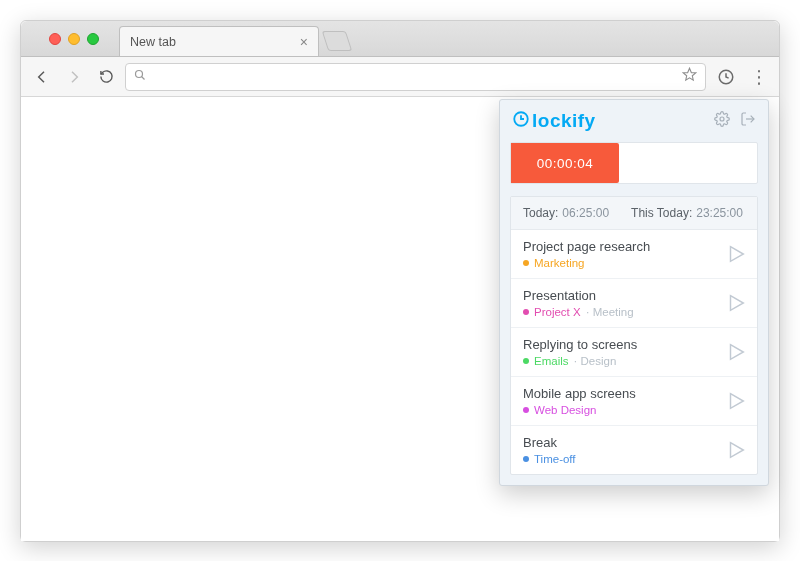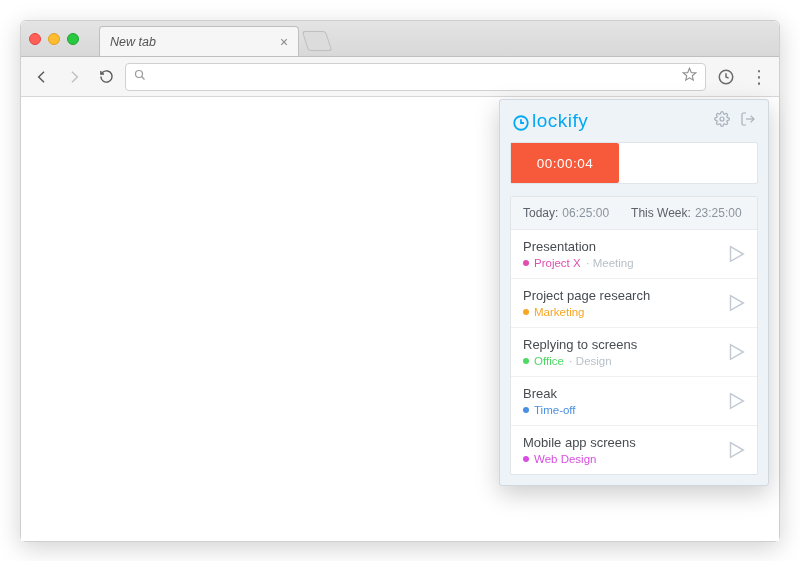--- a/index.html
+++ b/index.html
@@ -25,9 +25,8 @@
     border-top-right-radius: 6px;
     display: flex;
     align-items: flex-end;
-    padding-left: 4px;
+    padding-left: 24px;
     border-bottom: 1px solid #bfbfbf;
-    font-style: italic;
   }
   .traffic { display:flex; gap:7px; align-items:center; height:100%; padding:0 6px 0 4px;}
   .dot { width:12px; height:12px; border-radius:50%; }

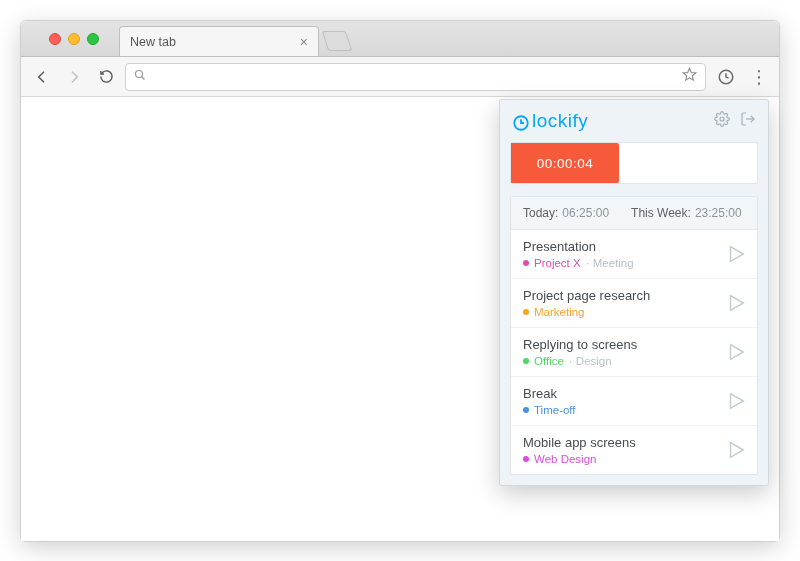--- a/index.html
+++ b/index.html
@@ -90,8 +90,8 @@
     display:flex; align-items:center; justify-content:space-between;
     padding: 10px 12px 10px 12px;
   }
-  .brand{ color:#03a9f4; font-size:19px; font-weight:400; letter-spacing:.5px;
-    display:flex; align-items:flex-end; gap:2px;}
+  .brand{ color:#03a9f4; font-size:19px; font-weight:700; letter-spacing:.5px;
+    display:flex; align-items:flex-start; gap:2px;}
   .brand svg{width:18px;height:18px;}
   .headicons{display:flex; gap:10px; color:#a7b0b9;}
   .headicons span{cursor:pointer; font-size:16px;}

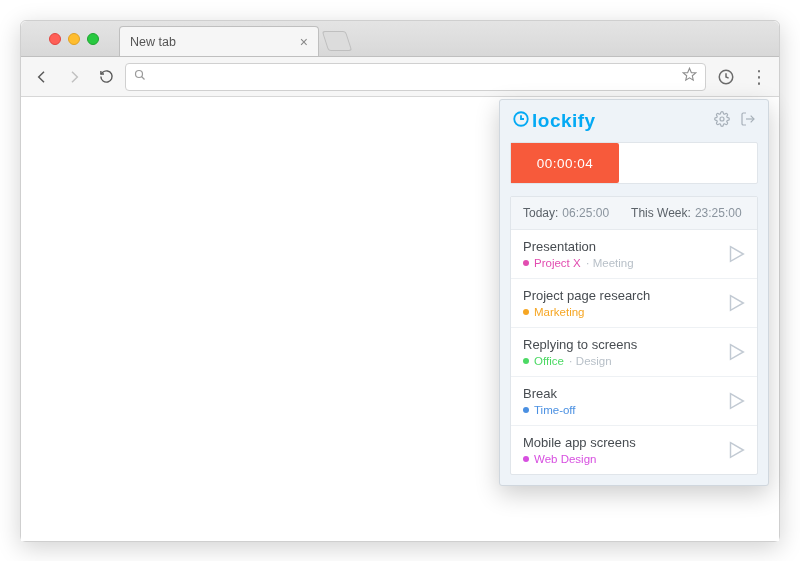--- a/index.html
+++ b/index.html
@@ -229,7 +229,7 @@
     <div class="listbox">
       <div class="summary">
         <span><span class="lbl">Today:</span><span class="val">06:25:00</span></span>
-        <span><span class="lbl">This Week:</span><span class="val">23:25:00</span></span>
+        <span><span class="lbl">This Today:</span><span class="val">23:25:00</span></span>
       </div>
       <div id="items-host">
           <div class="item">

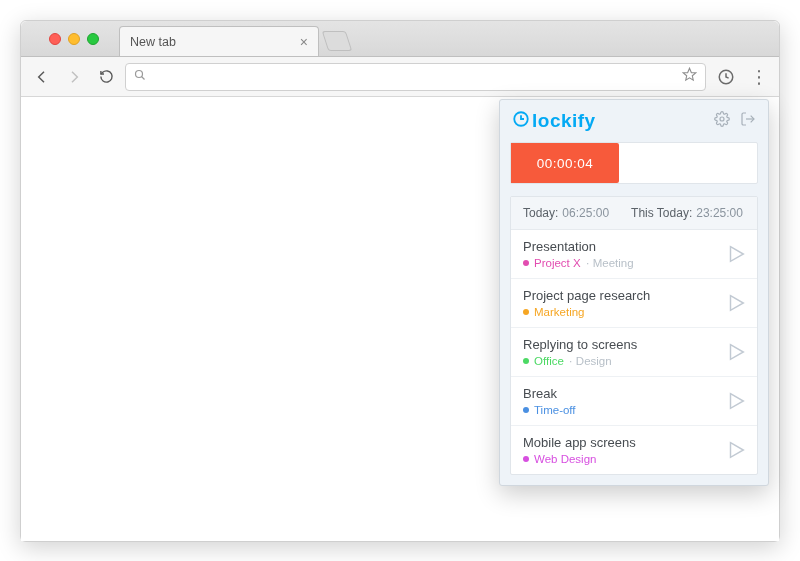--- a/index.html
+++ b/index.html
@@ -234,6 +234,18 @@
       <div id="items-host">
           <div class="item">
             <div class="txts">
+              <div class="title">Project page research</div>
+              <div class="sub">
+                <span class="bullet" style="background:#f6a623"></span>
+                <span class="proj" style="color:#f6a623">Marketing</span>
+              </div>
+            </div>
+            <div class="play"><svg viewBox="0 0 24 24" fill="none" stroke="#c2cad3" stroke-width="1.6">
+                <polygon points="6 4 20 12 6 20 6 4"></polygon>
+              </svg></div>
+          </div>
+          <div class="item">
+            <div class="txts">
               <div class="title">Presentation</div>
               <div class="sub">
                 <span class="bullet" style="background:#e24db0"></span>
@@ -247,18 +259,6 @@
           </div>
           <div class="item">
             <div class="txts">
-              <div class="title">Project page research</div>
-              <div class="sub">
-                <span class="bullet" style="background:#f6a623"></span>
-                <span class="proj" style="color:#f6a623">Marketing</span>
-              </div>
-            </div>
-            <div class="play"><svg viewBox="0 0 24 24" fill="none" stroke="#c2cad3" stroke-width="1.6">
-                <polygon points="6 4 20 12 6 20 6 4"></polygon>
-              </svg></div>
-          </div>
-          <div class="item">
-            <div class="txts">
               <div class="title">Replying to screens</div>
               <div class="sub">
                 <span class="bullet" style="background:#4cd964"></span>

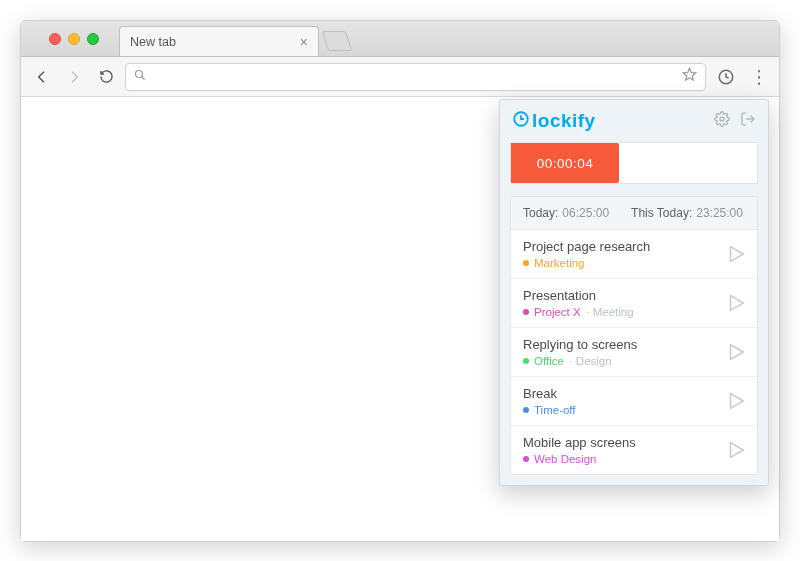--- a/index.html
+++ b/index.html
@@ -262,7 +262,7 @@
               <div class="title">Replying to screens</div>
               <div class="sub">
                 <span class="bullet" style="background:#4cd964"></span>
-                <span class="proj" style="color:#4cd964">Office</span>
+                <span class="proj" style="color:#4cd964">Emails</span>
                 <span class="extra"> · Design</span>
               </div>
             </div>

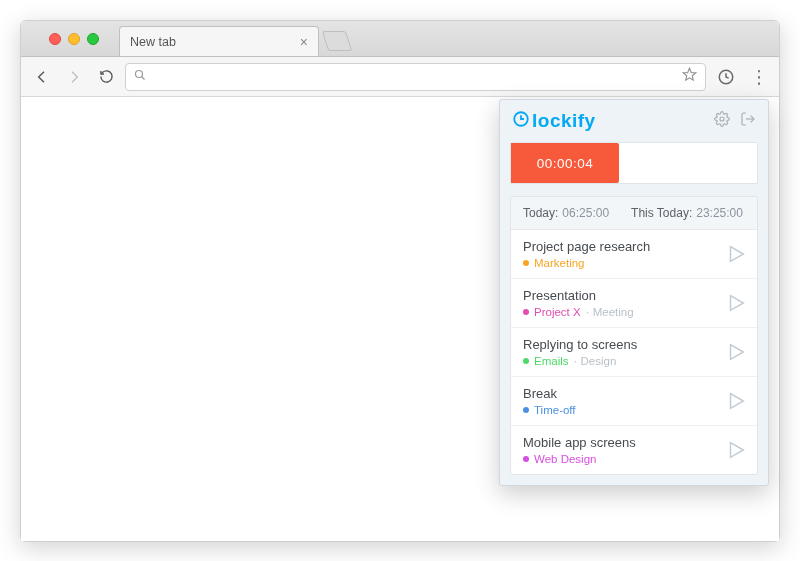--- a/index.html
+++ b/index.html
@@ -272,6 +272,18 @@
           </div>
           <div class="item">
             <div class="txts">
+              <div class="title">Mobile app screens</div>
+              <div class="sub">
+                <span class="bullet" style="background:#d74fe0"></span>
+                <span class="proj" style="color:#d74fe0">Web Design</span>
+              </div>
+            </div>
+            <div class="play"><svg viewBox="0 0 24 24" fill="none" stroke="#c2cad3" stroke-width="1.6">
+                <polygon points="6 4 20 12 6 20 6 4"></polygon>
+              </svg></div>
+          </div>
+          <div class="item">
+            <div class="txts">
               <div class="title">Break</div>
               <div class="sub">
                 <span class="bullet" style="background:#4a90e2"></span>
@@ -282,18 +294,6 @@
                 <polygon points="6 4 20 12 6 20 6 4"></polygon>
               </svg></div>
           </div>
-          <div class="item">
-            <div class="txts">
-              <div class="title">Mobile app screens</div>
-              <div class="sub">
-                <span class="bullet" style="background:#d74fe0"></span>
-                <span class="proj" style="color:#d74fe0">Web Design</span>
-              </div>
-            </div>
-            <div class="play"><svg viewBox="0 0 24 24" fill="none" stroke="#c2cad3" stroke-width="1.6">
-                <polygon points="6 4 20 12 6 20 6 4"></polygon>
-              </svg></div>
-          </div>
         </div>
     </div>
   </div>

